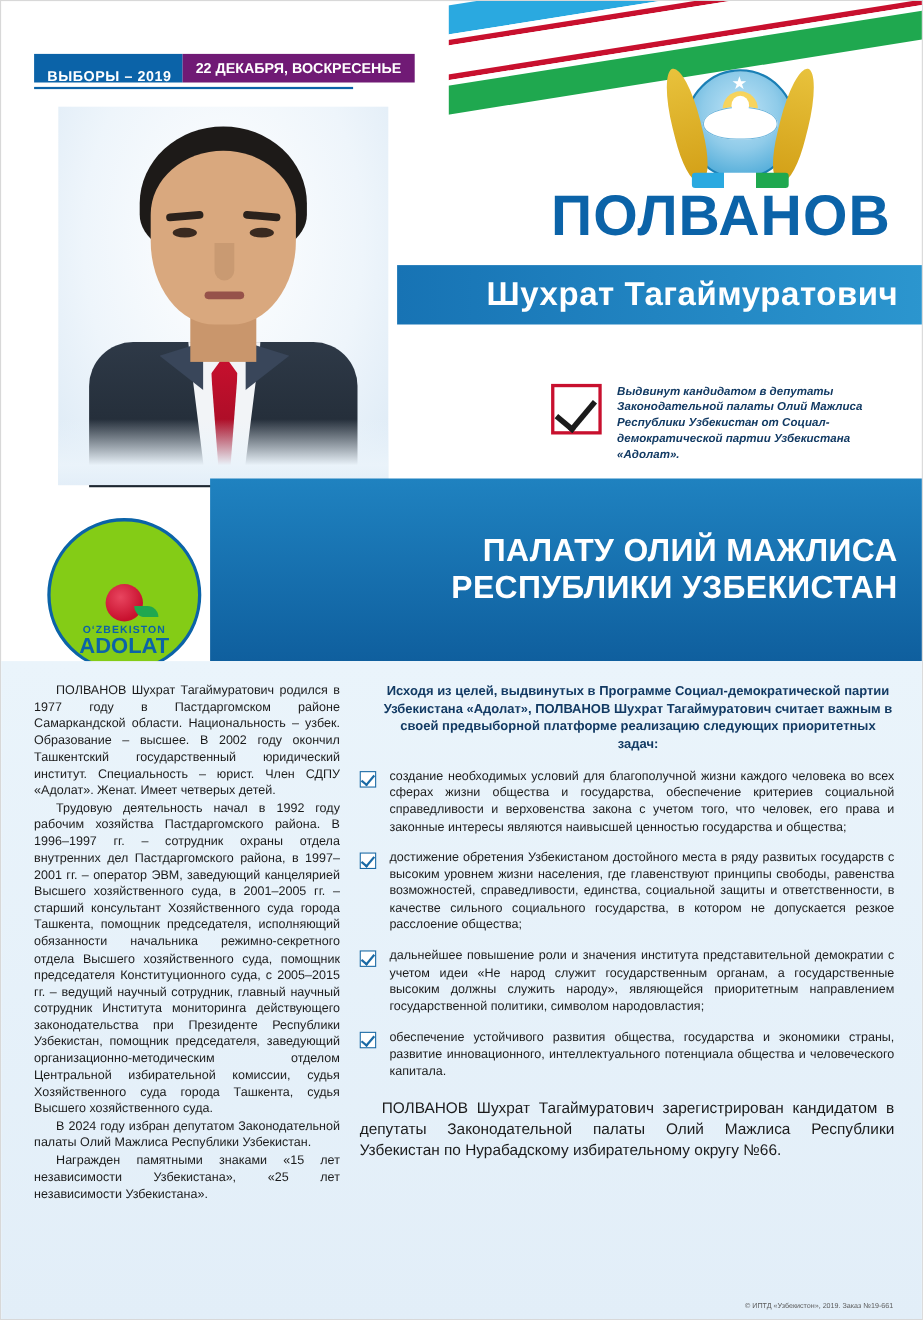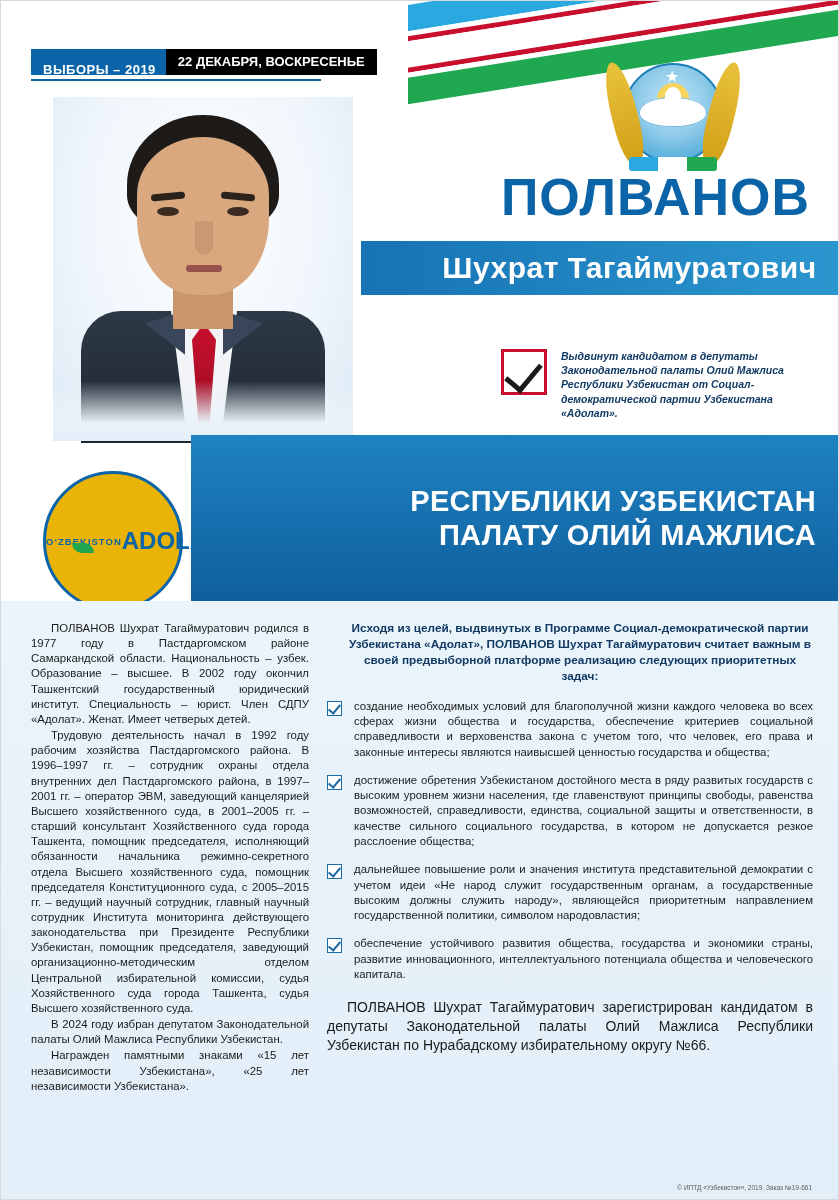--- a/index.html
+++ b/index.html
@@ -97,7 +97,7 @@
     padding: 13px 10px 5px 12px; white-space: nowrap;
   }
   .date-bar .cyan {
-    background: #000000; color: #ffffff;
+    background: #701a75; color: #ffffff;
     font-size: 13px; font-weight: bold;
     padding: 5px 12px; white-space: nowrap;
   }

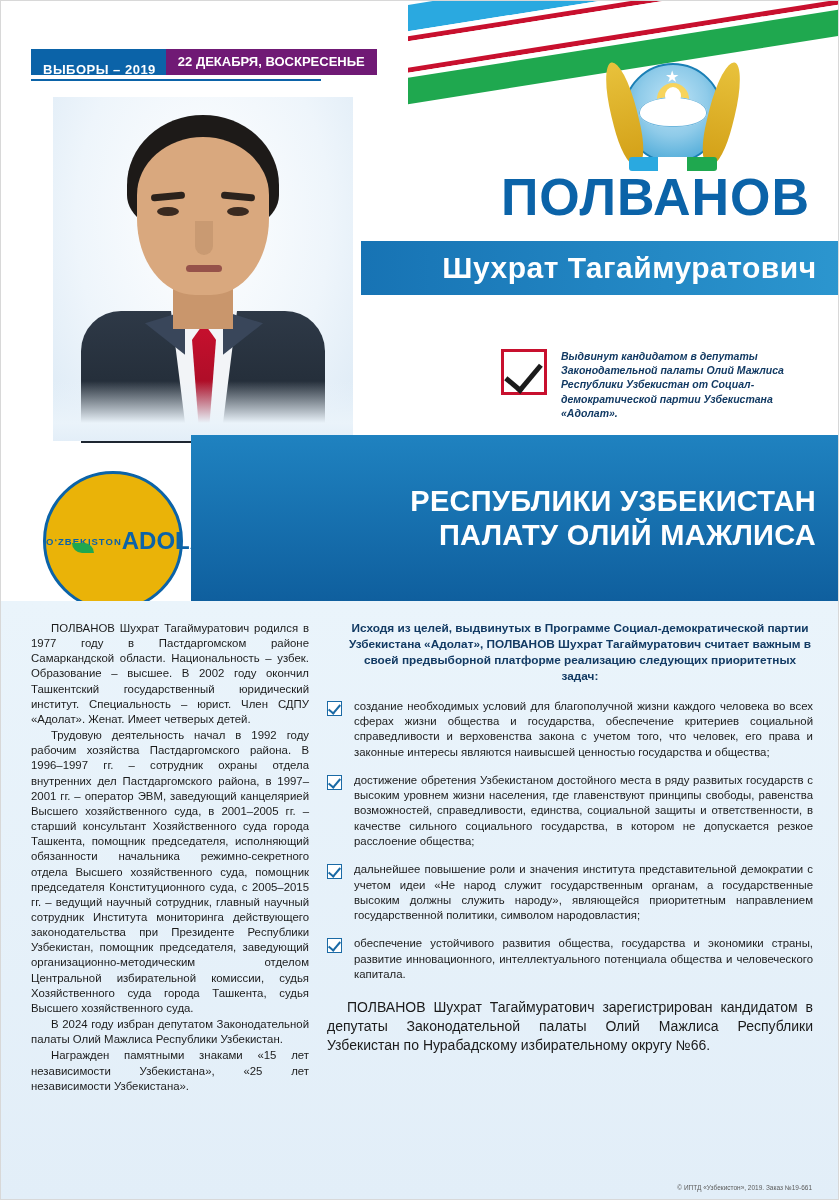--- a/index.html
+++ b/index.html
@@ -363,8 +363,8 @@
   </div>
 
   <div class="banner">
+    <div>ПАЛАТУ ОЛИЙ МАЖЛИСА</div>
     <div>РЕСПУБЛИКИ УЗБЕКИСТАН</div>
-    <div>ПАЛАТУ ОЛИЙ МАЖЛИСА</div>
   </div>
 
   <div class="body-bg"></div>

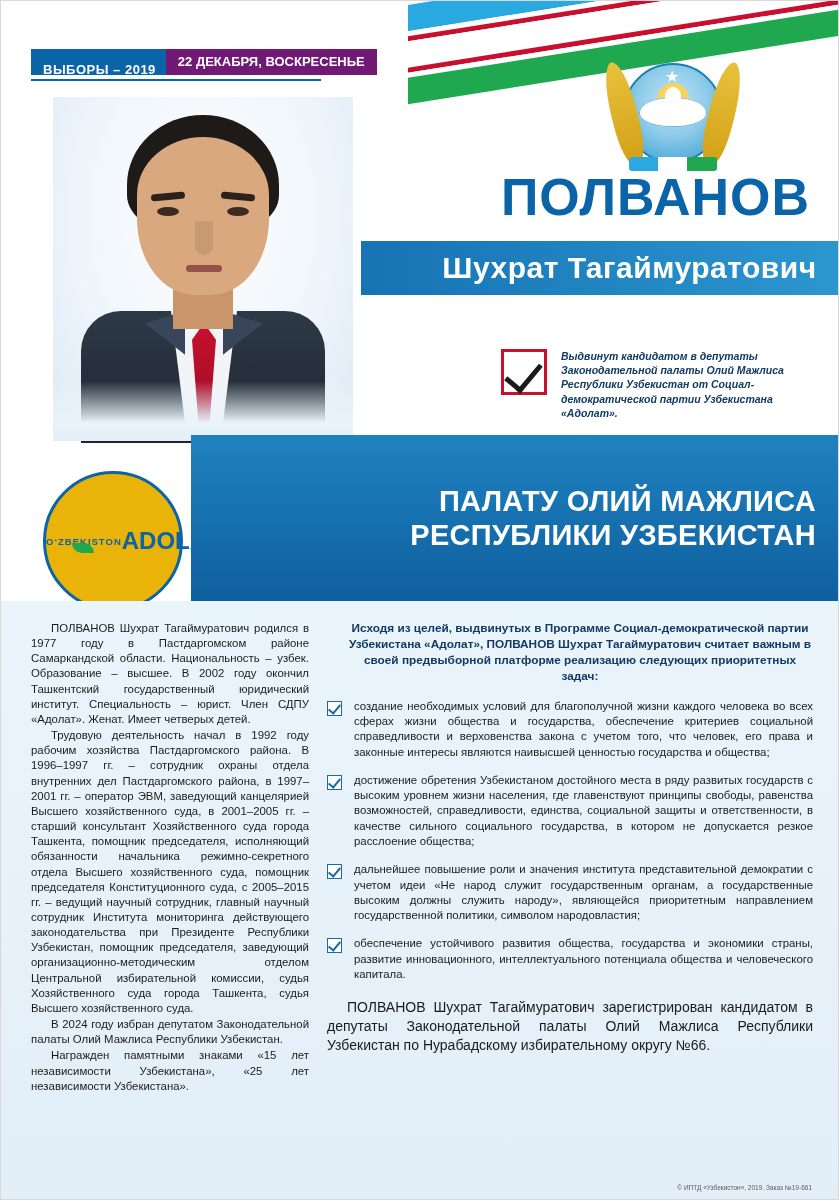--- a/index.html
+++ b/index.html
@@ -214,8 +214,8 @@
   .party-logo {
     position: absolute; left: 42px; top: 470px;
     width: 140px; height: 140px; border-radius: 50%;
-    background: #eab308; border: 3px solid #0b63a8;
-    display: flex; flex-direction: row; align-items: center; justify-content: space-between;
+    background: #84cc16; border: 3px solid #0b63a8;
+    display: flex; flex-direction: column; align-items: center; justify-content: flex-end;
     text-align: center;
   }
   .party-logo .rose {

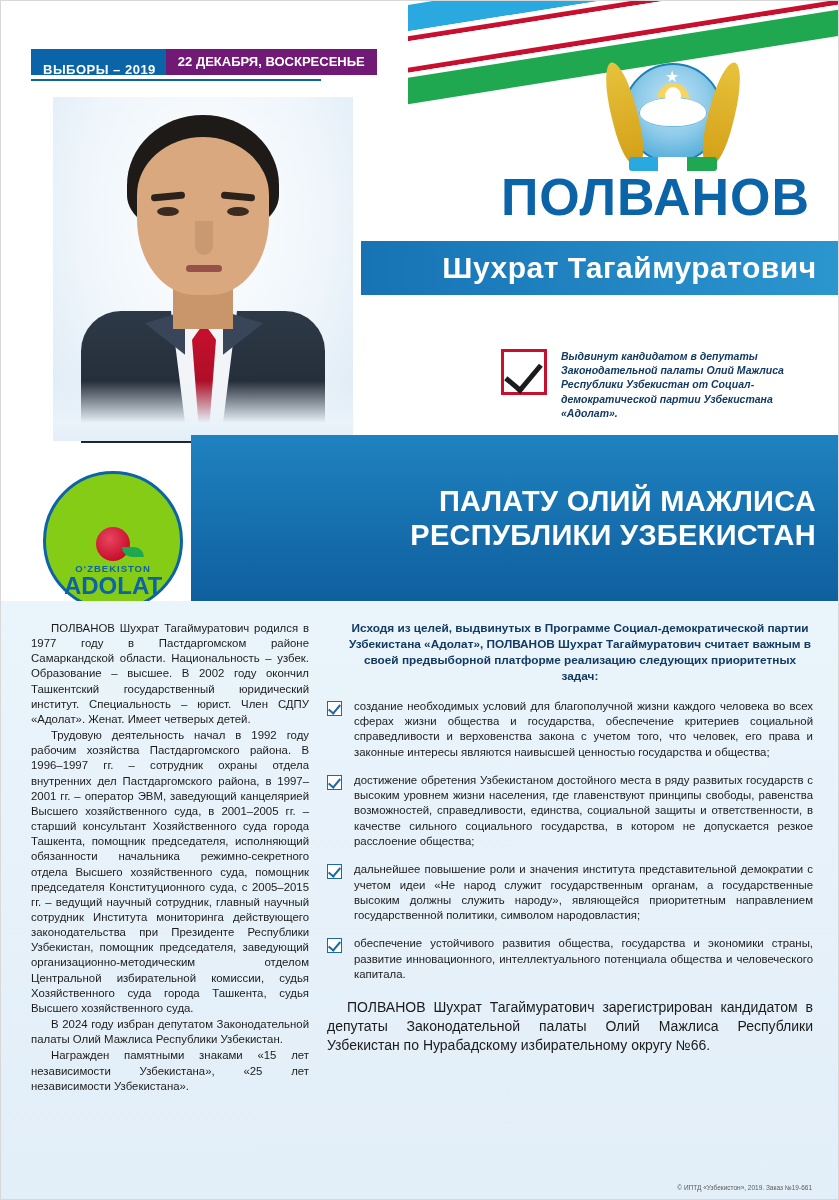--- a/index.html
+++ b/index.html
@@ -229,7 +229,7 @@
     border-radius: 0 10px 0 10px;
   }
   .party-logo .uz { font-size: 9.5px; color: #0b63a8; font-weight: bold; letter-spacing: 1px; }
-  .party-logo .adolat { font-size: 24px; color: #0b63a8; font-weight: bold; line-height: 1; }
+  .party-logo .adolat { font-size: 20px; color: #0b63a8; font-weight: bold; line-height: 1; }
   .party-logo .sub { font-size: 6.5px; color: #0b63a8; font-weight: bold; letter-spacing: .6px; margin-top: 3px; }
 
   

